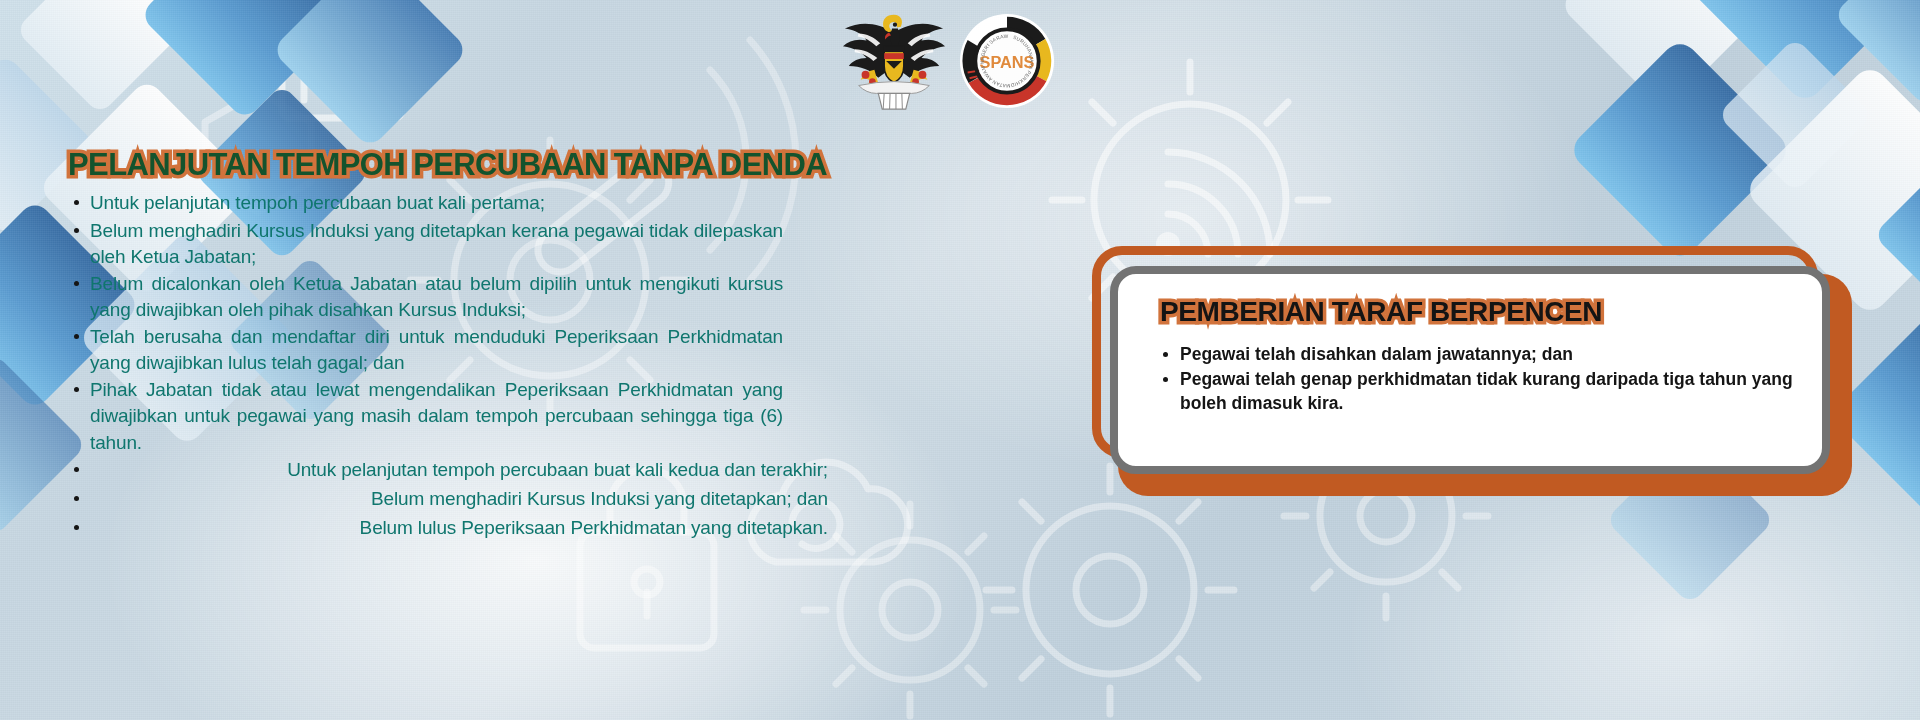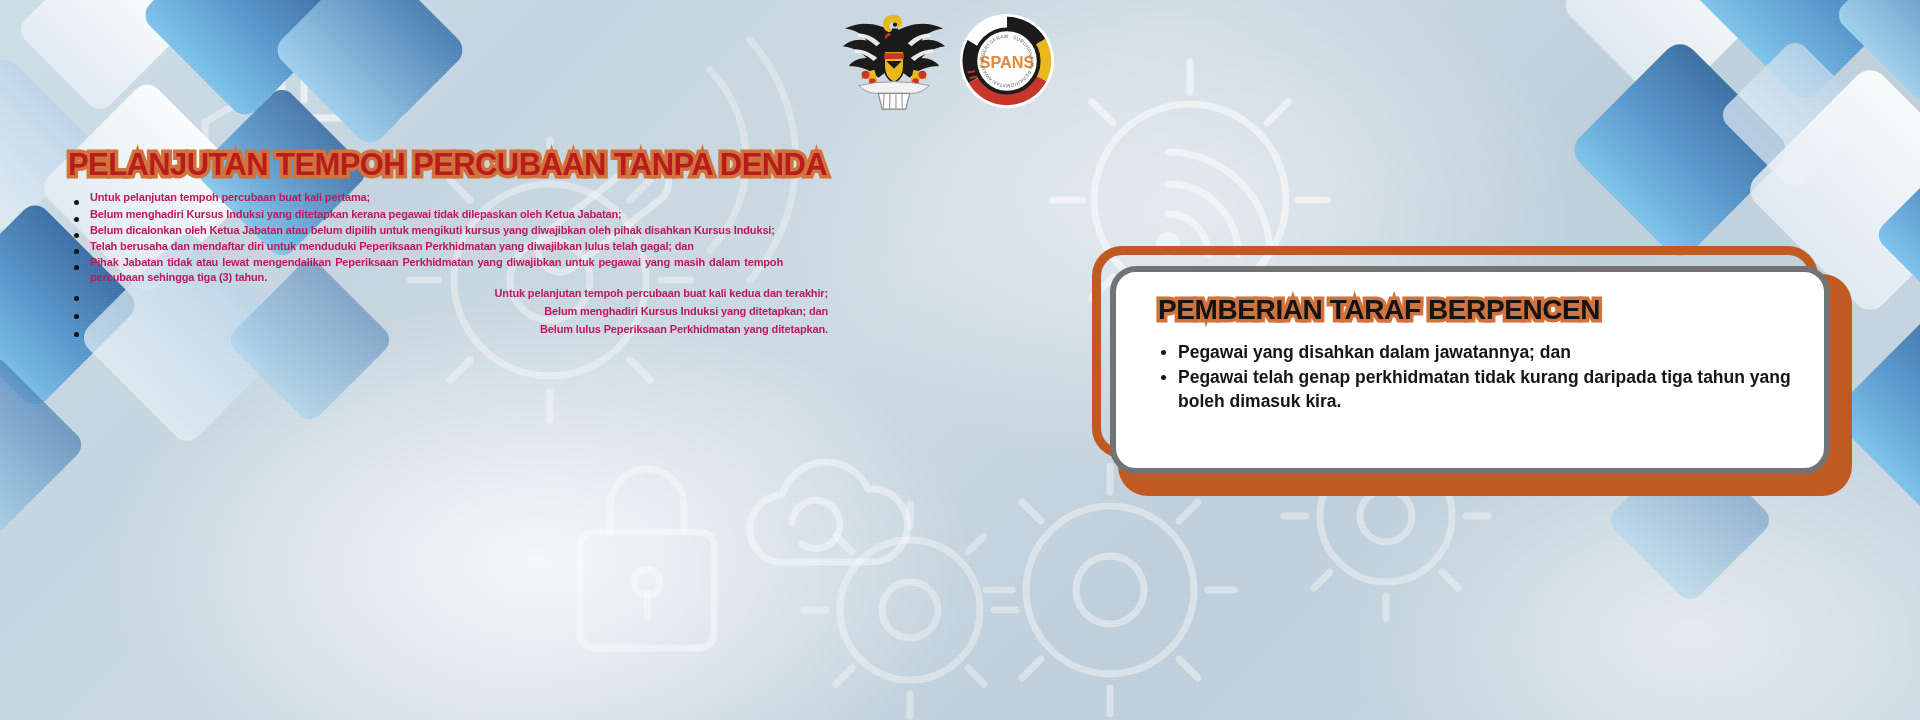--- a/index.html
+++ b/index.html
@@ -50,7 +50,7 @@
     font-weight:700;
     font-family:"Liberation Sans", sans-serif;
     letter-spacing:-0.6px;
-    color:#b91c1c;
+    color:#14532d;
     background:transparent;
     position:relative;
     -webkit-text-stroke:7px #d1733c;

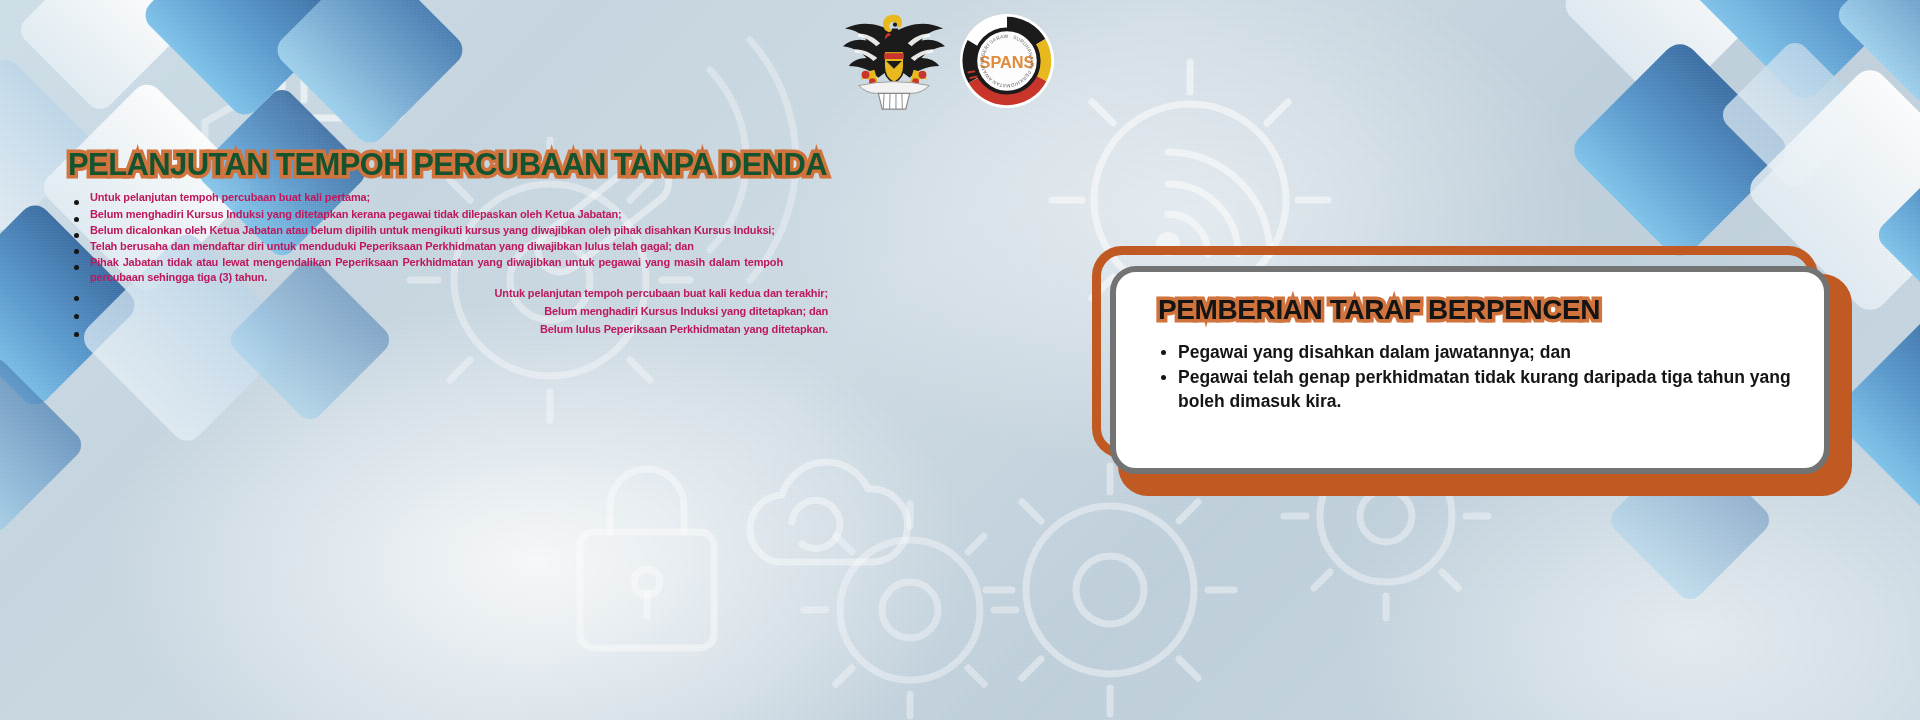--- a/index.html
+++ b/index.html
@@ -67,9 +67,9 @@
   ul.blist li{
     position:relative;
     padding-left:22px;
-    font-size:11px;
-    font-weight:700;
-    color:#be185d;
+    font-size:19px;
+    font-weight:400;
+    color:#0f766e;
     line-height:1.375;
     text-align:justify;
     margin-bottom:1px;

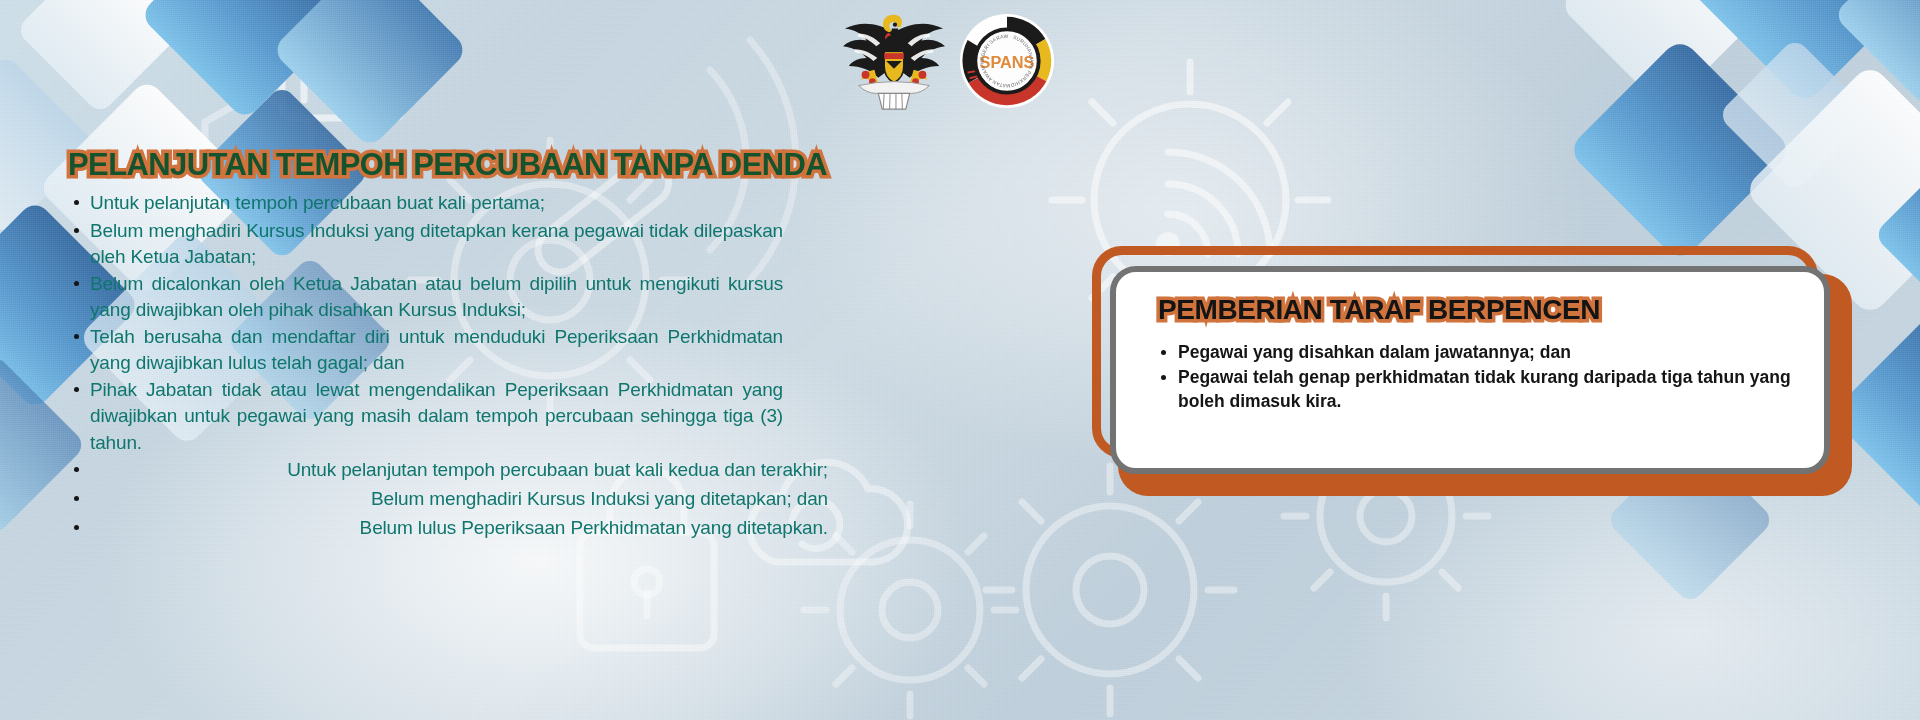--- a/index.html
+++ b/index.html
@@ -106,7 +106,7 @@
     position:absolute; left:18px; top:20px;
     width:720px; height:208px;
     background:#ffffff;
-    border:6px solid #737373;
+    border:8px solid #737373;
     border-radius:26px;
     padding:22px 26px 16px 26px;
   }

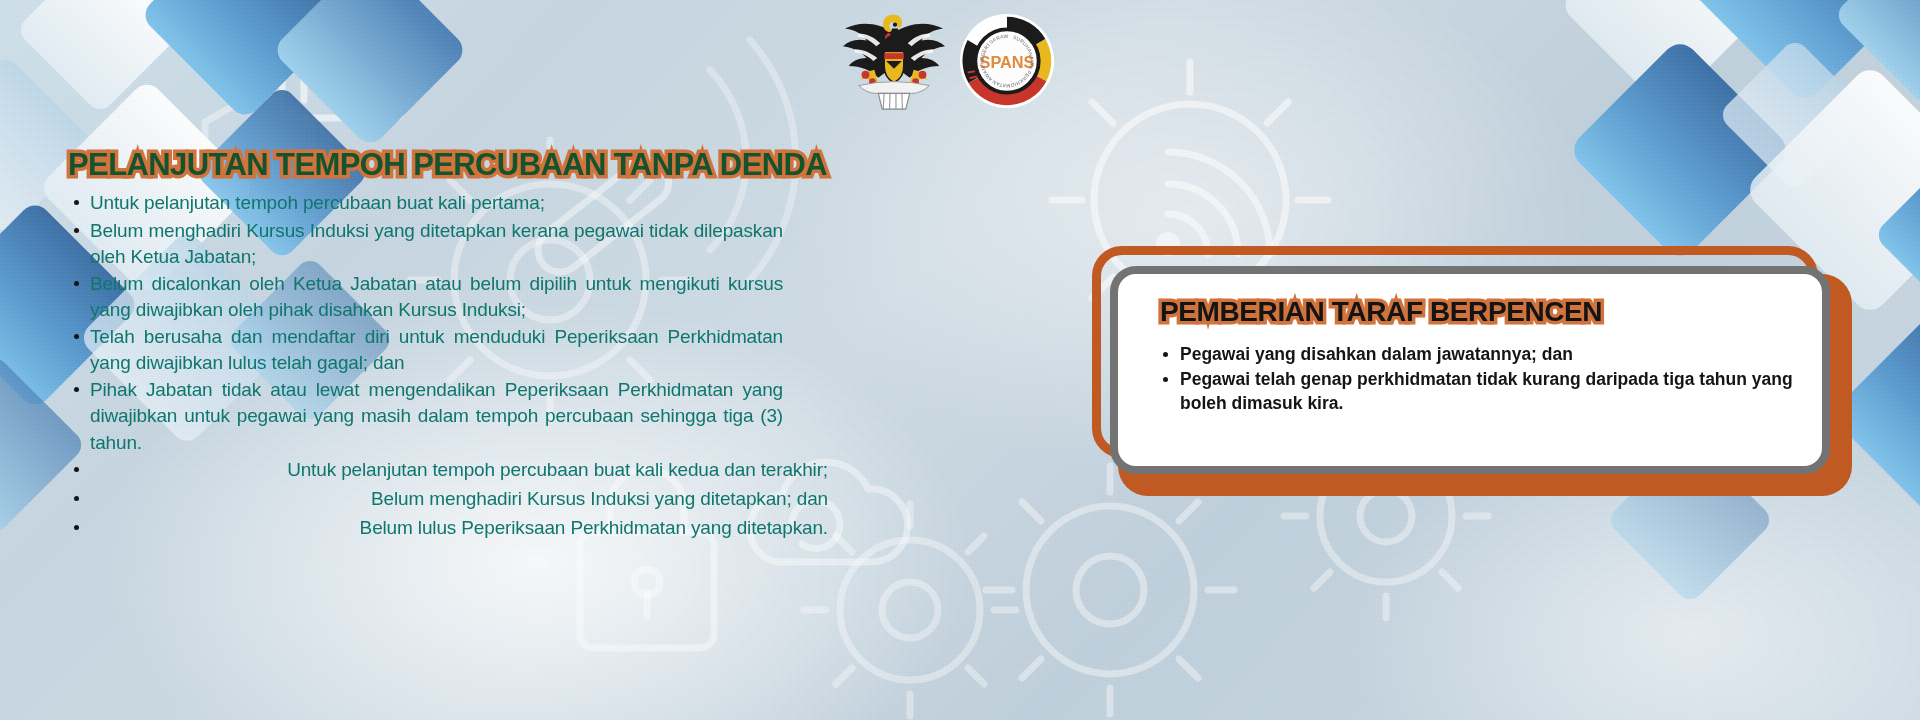--- a/index.html
+++ b/index.html
@@ -368,7 +368,7 @@
     <div class="card">
       <span class="card-title">PEMBERIAN TARAF BERPENCEN</span>
       <ul class="card-list">
-        <li>Pegawai yang disahkan dalam jawatannya; dan</li>
+        <li>Pegawai telah disahkan dalam jawatannya; dan</li>
         <li>Pegawai telah genap perkhidmatan tidak kurang daripada tiga tahun yang boleh dimasuk kira.</li>
       </ul>
     </div>

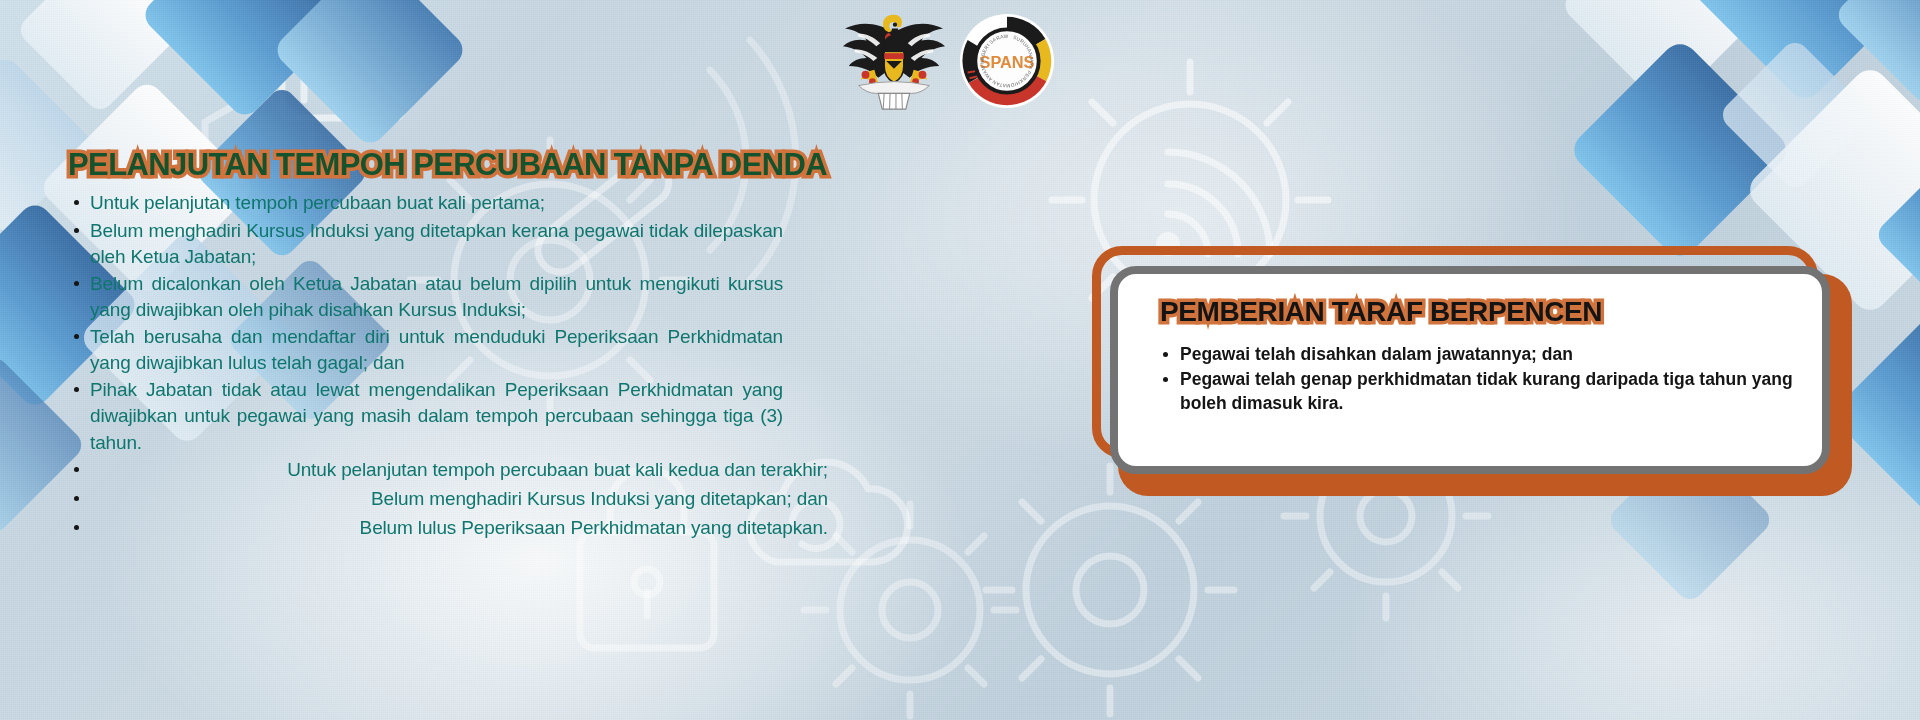--- a/index.html
+++ b/index.html
@@ -351,7 +351,7 @@
       <li>Belum menghadiri Kursus Induksi yang ditetapkan kerana pegawai tidak dilepaskan oleh Ketua Jabatan;</li>
       <li>Belum dicalonkan oleh Ketua Jabatan atau belum dipilih untuk mengikuti kursus yang diwajibkan oleh pihak disahkan Kursus Induksi;</li>
       <li>Telah berusaha dan mendaftar diri untuk menduduki Peperiksaan Perkhidmatan yang diwajibkan lulus telah gagal; dan</li>
-      <li>Pihak Jabatan tidak atau lewat mengendalikan Peperiksaan Perkhidmatan yang diwajibkan untuk pegawai yang masih dalam tempoh percubaan sehingga tiga (3) tahun.</li>
+      <li>Pihak Jabatan tidak atau lewat mengendalikan Peperiksaan Perkhidmatan yang diwajibkan untuk pegawai yang masih dalam tempoh percubaan sehingga tiga (6) tahun.</li>
     </ul>
 
 

